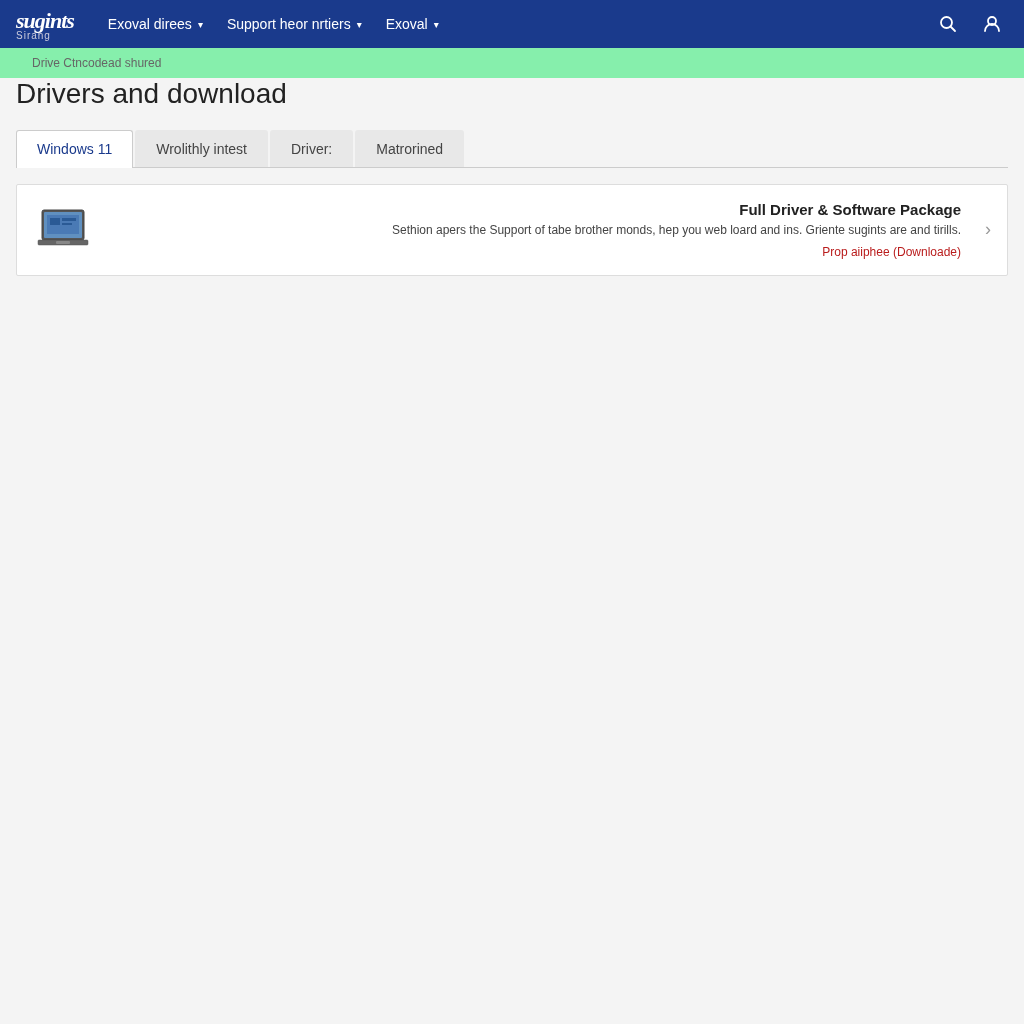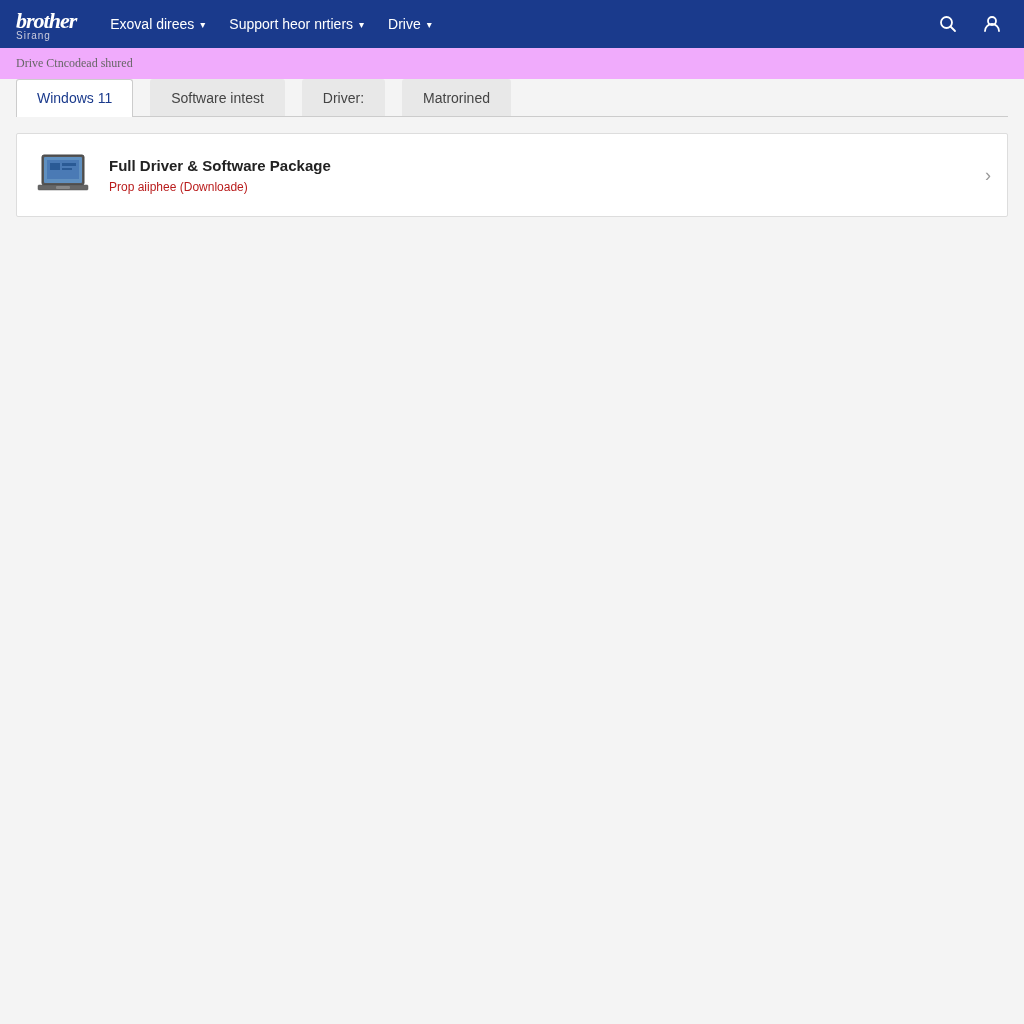--- a/index.html
+++ b/index.html
@@ -184,7 +184,7 @@
 <header class="header">
   <div class="header-left">
     <div class="logo-container">
-      <span class="logo-text">brother</span>
+      <span class="logo-text">sugints</span>
       <span class="logo-sub">Sirang</span>
     </div>
     <nav class="nav-menu">

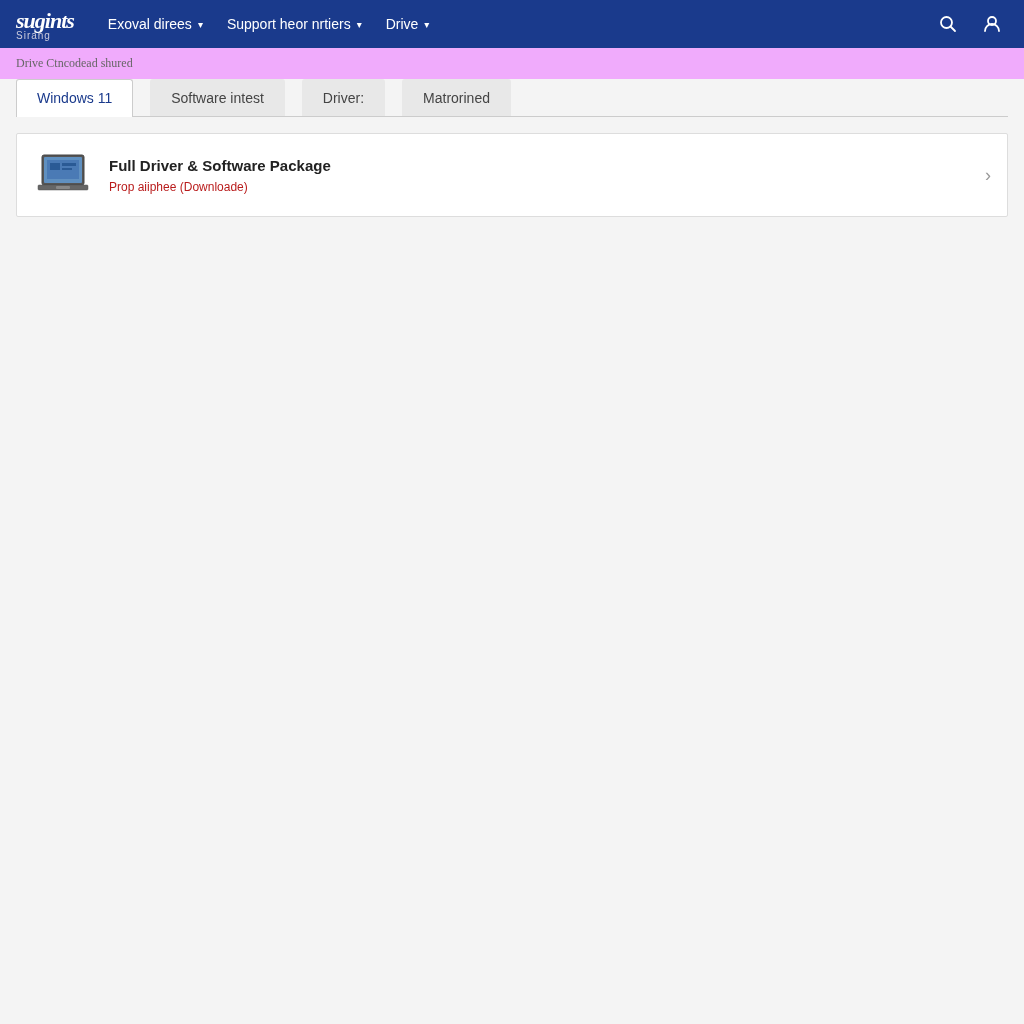--- a/index.html
+++ b/index.html
@@ -197,7 +197,7 @@
         <span class="nav-chevron">▾</span>
       </div>
       <div class="nav-item">
-        <span>Drive</span>
+        <span>Exoval</span>
         <span class="nav-chevron">▾</span>
       </div>
     </nav>

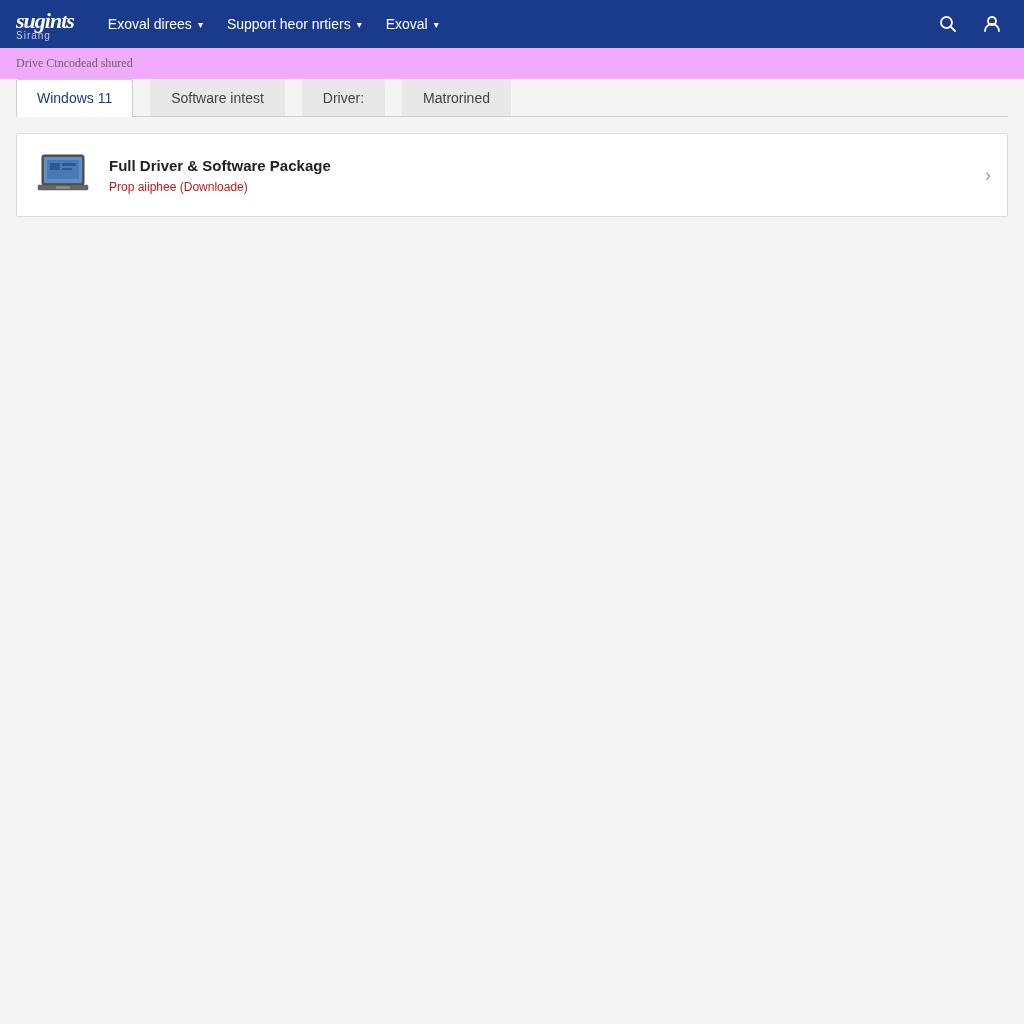--- a/index.html
+++ b/index.html
@@ -76,11 +76,10 @@
 
     
     .breadcrumb-bar {
-      background: #f0abfc;
-      padding: 8px 16px;
+      background: #86efac;
+      padding: 8px 32px;
       font-size: 12px;
       color: #666;
-      font-family: Liberation Serif, serif;
     }
 
     

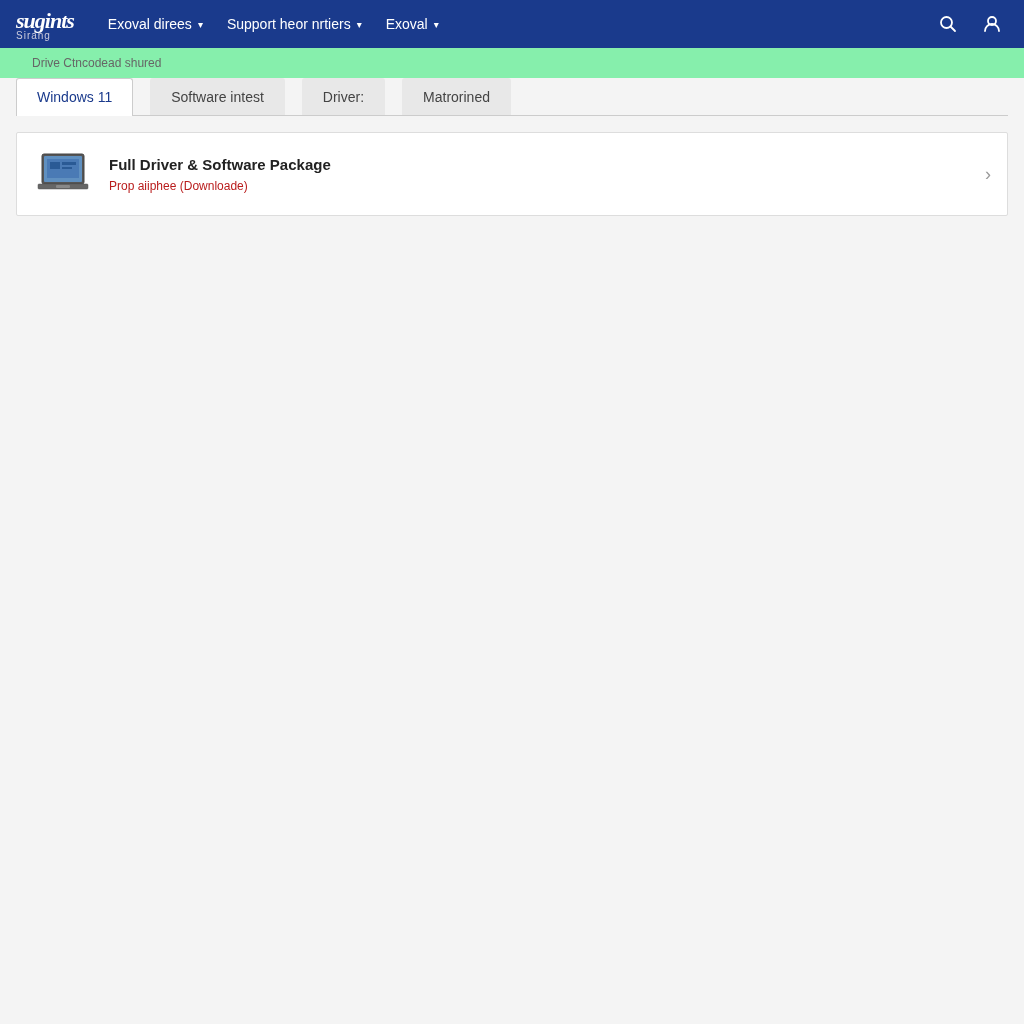--- a/index.html
+++ b/index.html
@@ -222,6 +222,7 @@
 </div>
 
 <div class="page-content">
+  <h1 class="page-title">Drivers and download</h1>
 
   <div class="tabs">
     <div class="tab active">

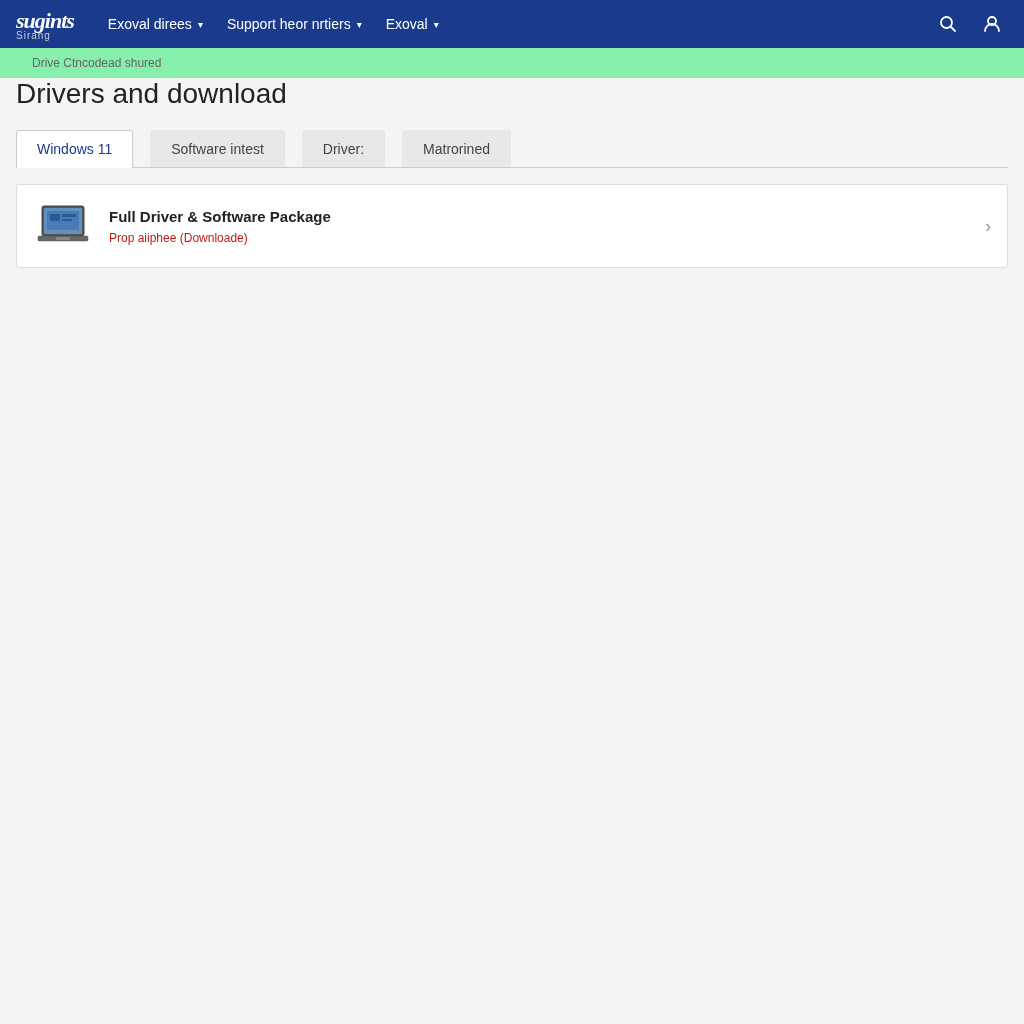--- a/index.html
+++ b/index.html
@@ -108,7 +108,7 @@
       font-size: 14px;
       color: #444;
       background: #e8e8e8;
-      margin-right: 17px;
+      margin-right: 2px;
       border-radius: 3px 3px 0 0;
     }
     .tab.active {

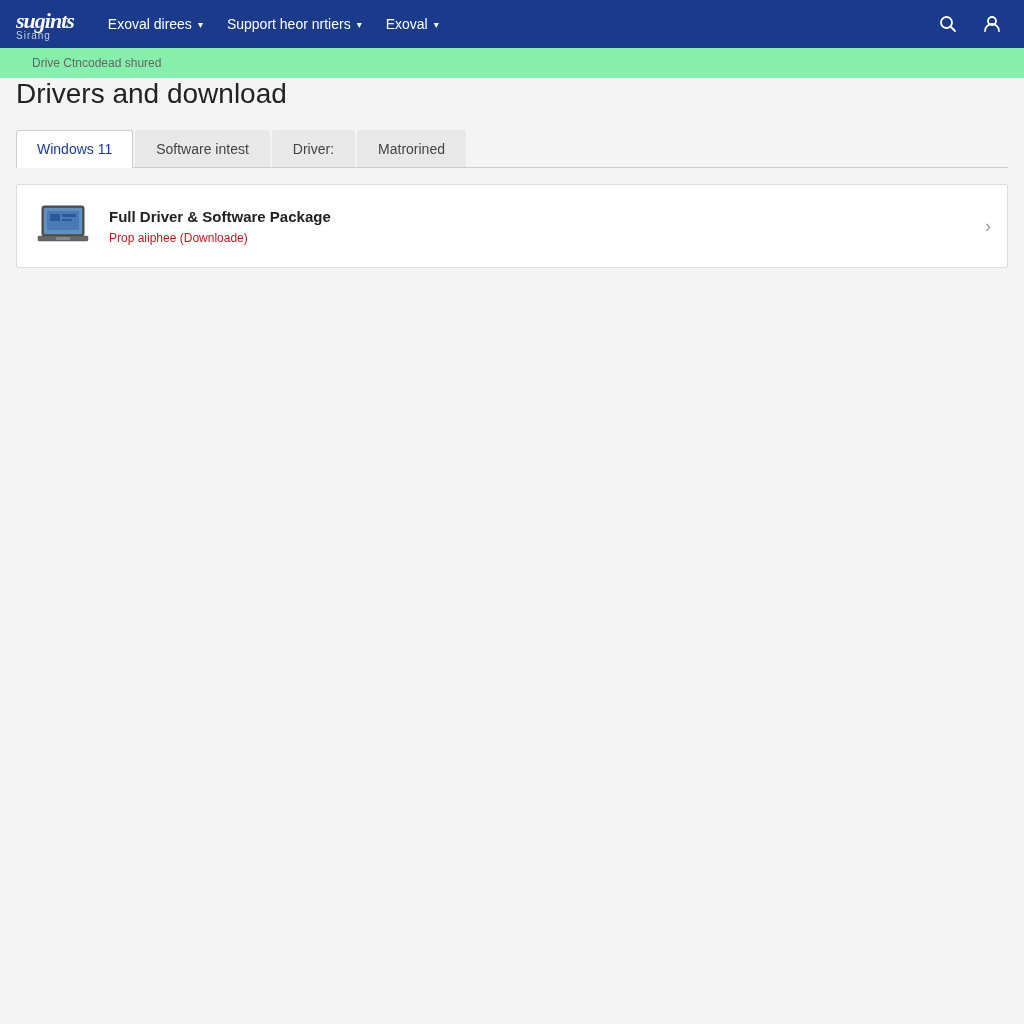--- a/index.html
+++ b/index.html
@@ -229,7 +229,7 @@
       <span>Windows 11</span>
     </div>
     <div class="tab">
-      <span>Software intest</span>
+      <span>Wrolithly intest</span>
     </div>
     <div class="tab">
       <span>Driver:</span>

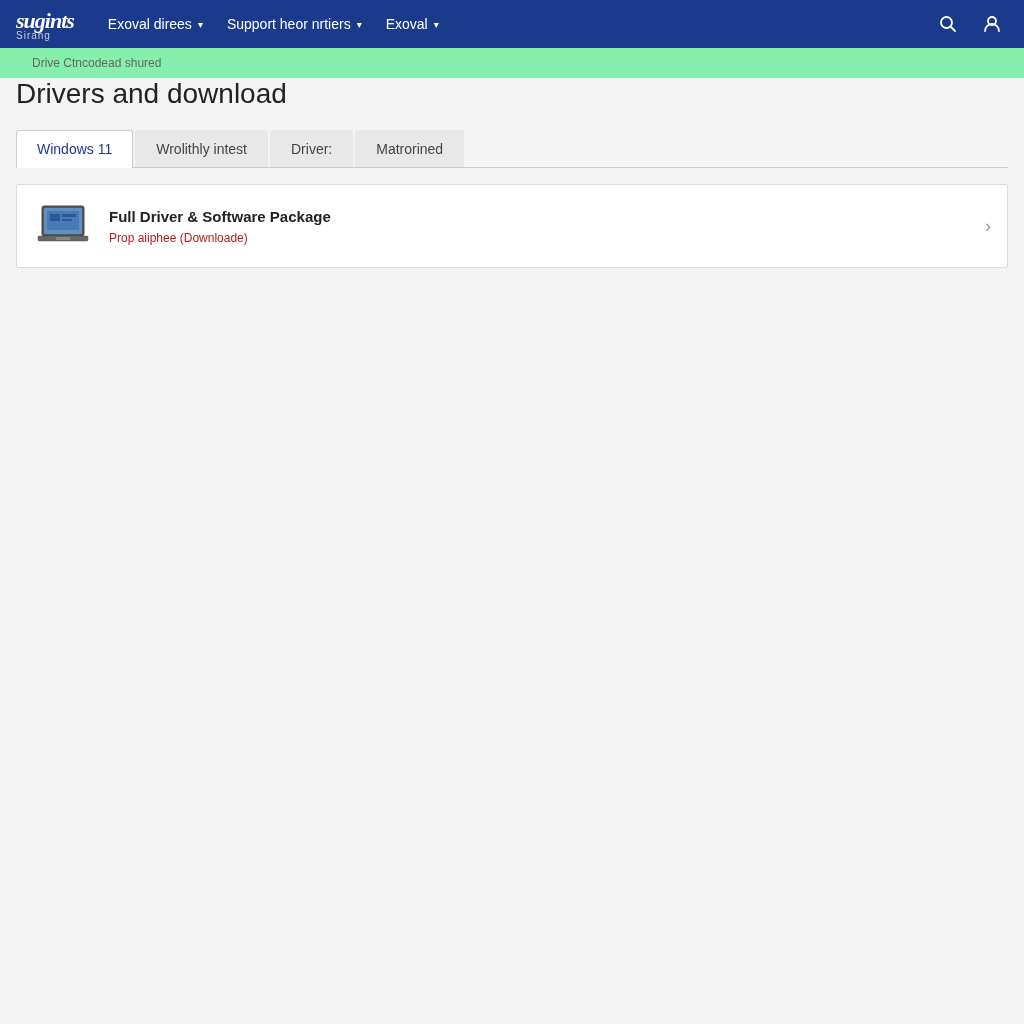--- a/index.html
+++ b/index.html
@@ -133,6 +133,7 @@
       cursor: pointer;
       border-bottom: 1px solid #eee;
       gap: 16px;
+      text-align: right;
     }
     .driver-item:last-child { border-bottom: none; }
     .driver-icon {

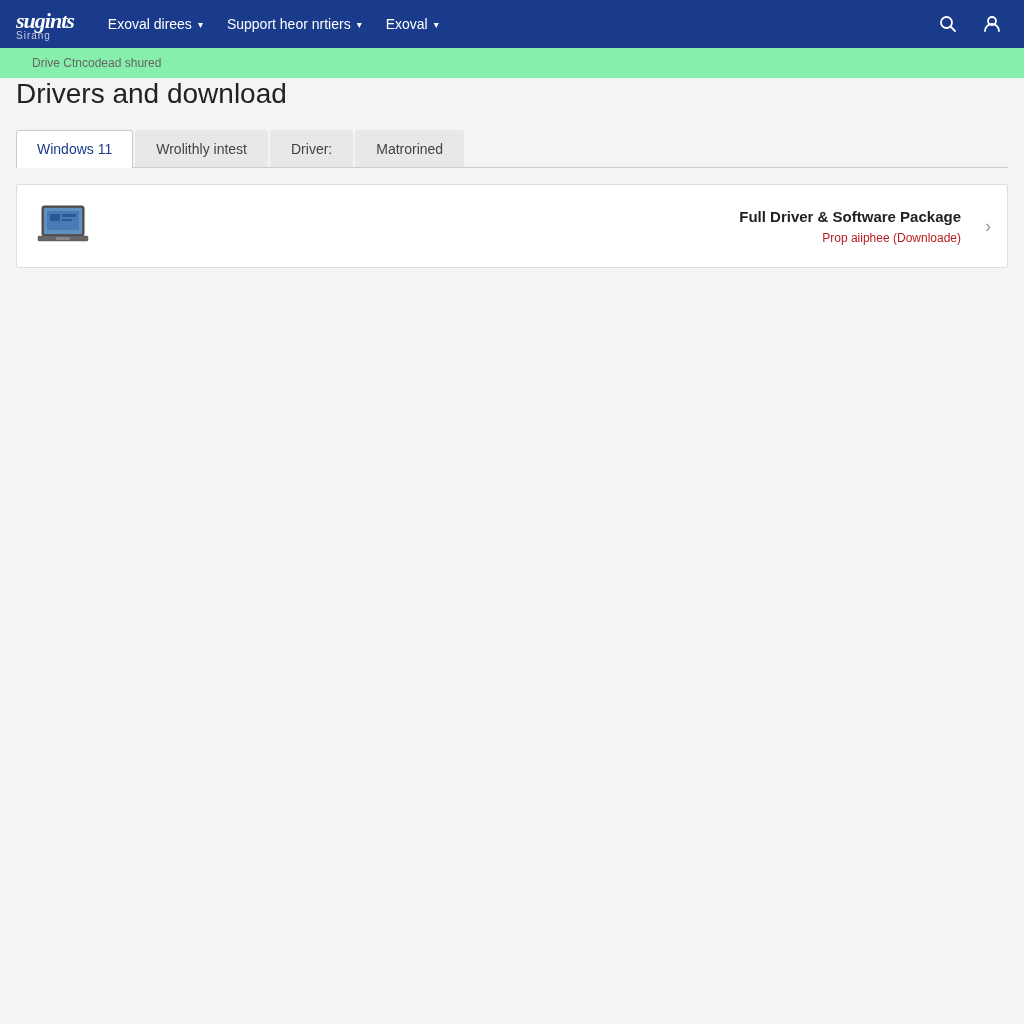--- a/index.html
+++ b/index.html
@@ -259,6 +259,7 @@
       </div>
       <div class="driver-info">
         <div class="driver-name">Full Driver &amp; Software Package</div>
+        <div class="driver-desc">Sethion apers the Support of tabe brother monds, hep you web loard and ins. Griente sugints are and tirills.</div>
         <a class="driver-link">Prop aiiphee (Downloade)</a>
       </div>
       <div class="driver-chevron">›</div>

